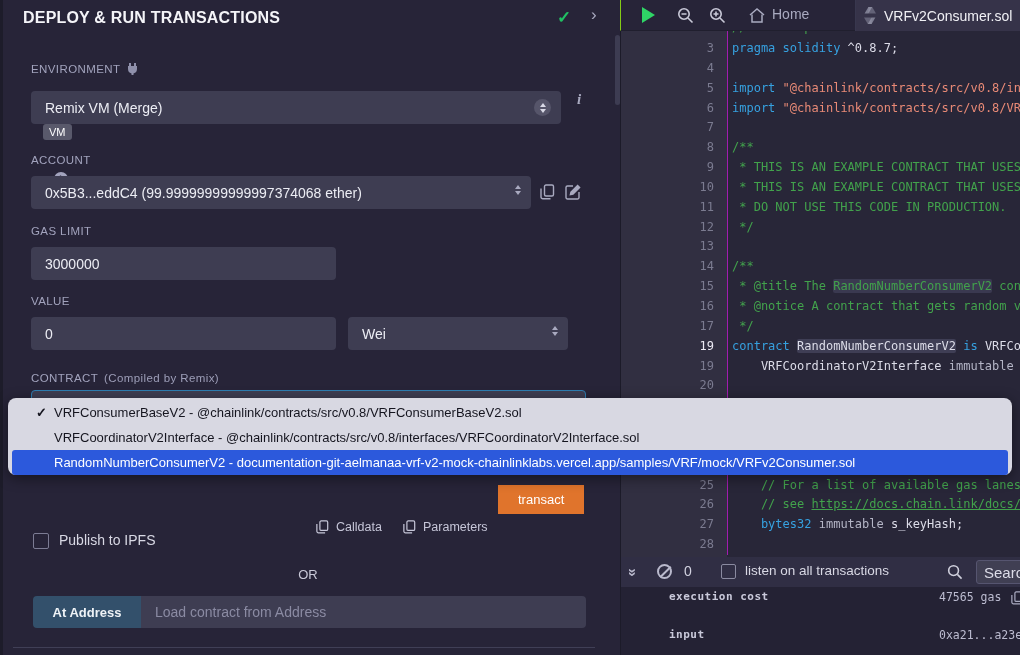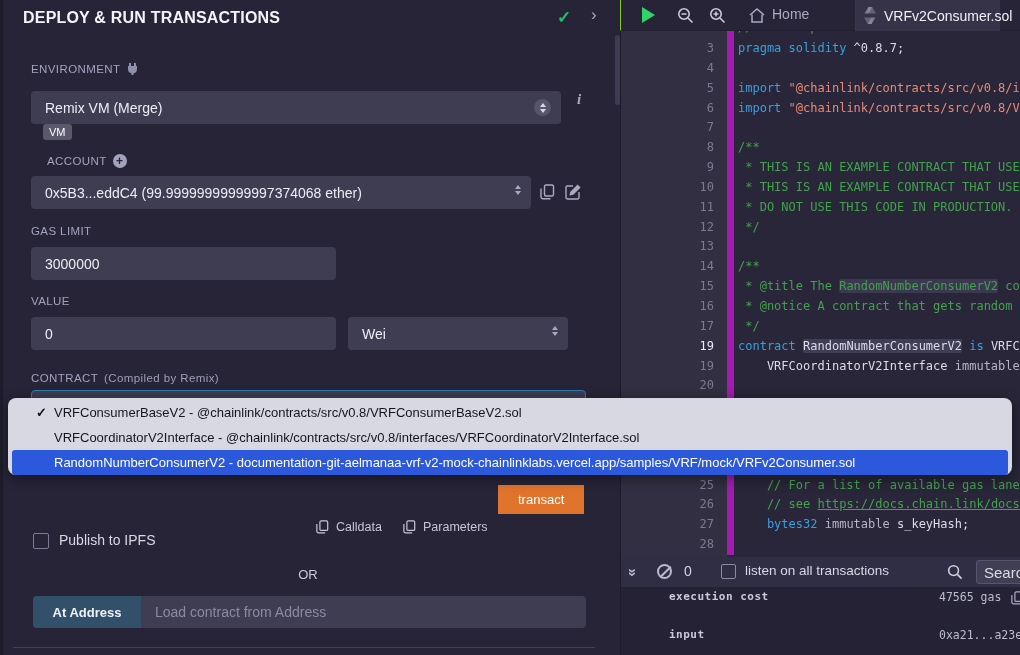--- a/index.html
+++ b/index.html
@@ -41,7 +41,7 @@
   .play-tri { left:21px; top:7px; width:0; height:0; border-top:8px solid transparent; border-bottom:8px solid transparent; border-left:13px solid #2fd566; }
   .home-label { color:#a9aac0; font-size:14px; }
   .tab-sep { left:234px; top:0; width:1px; height:31px; background:#38374e; }
-  .tab-active { left:235px; top:0; width:144px; height:31px; background:#363349; display:flex; align-items:center; gap:8px; padding:0 8px;text-align:center; }
+  .tab-active { left:235px; top:0; width:165px; height:31px; background:#363349; display:flex; align-items:center; gap:8px; padding:0 8px;text-align:center; }
   .tab-name { color:#f0f0f5; font-size:14px; }
 
   

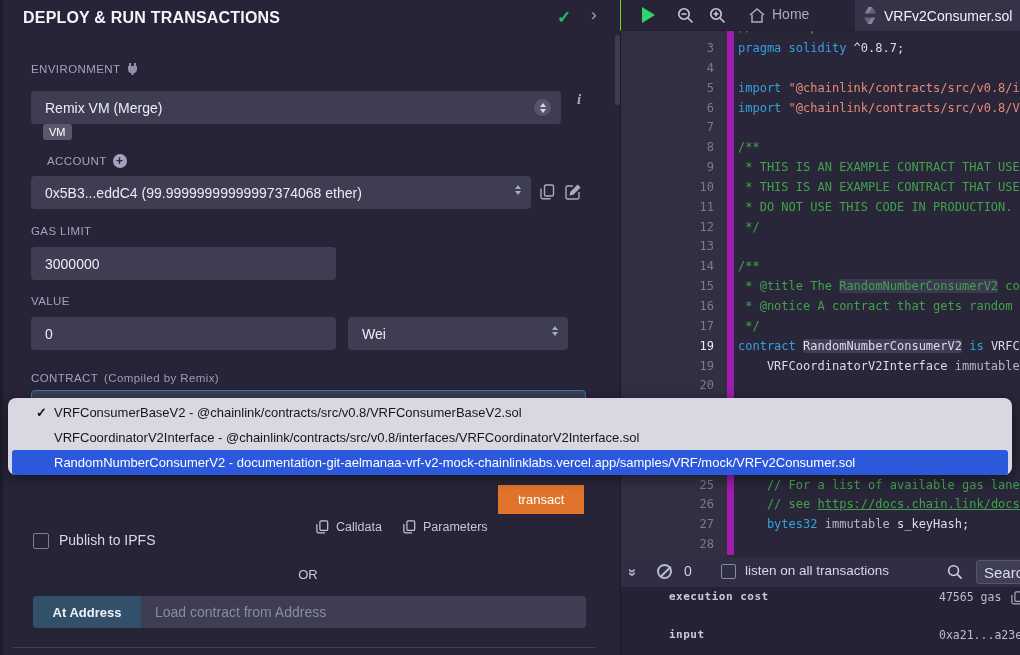--- a/index.html
+++ b/index.html
@@ -51,7 +51,7 @@
   .code-row { display:flex; height:19.85px; line-height:19.85px; font-family:"DejaVu Sans Mono",monospace; font-size:12px; white-space:pre; }
   .code-row .ln { width:106px; flex:0 0 106px; text-align:right; padding-right:13px; color:#7b7b90; }
   .code-row .ln.active { color:#eceaf4; }
-  .code-row .code-text { flex:1; overflow:hidden; border-left:7px solid #a21caf; padding-left:4px; }
+  .code-row .code-text { flex:1; overflow:hidden; border-left:1px solid #a21caf; padding-left:4px; }
   .code-row.clip { height:8px; line-height:19.85px; overflow:hidden; }
   .code-row.clip .inner { margin-top:-13px; }
   .seg-p{color:#dcdce8} .seg-k{color:#36a1e0} .seg-c{color:#42a24c} .seg-s{color:#e98a76}

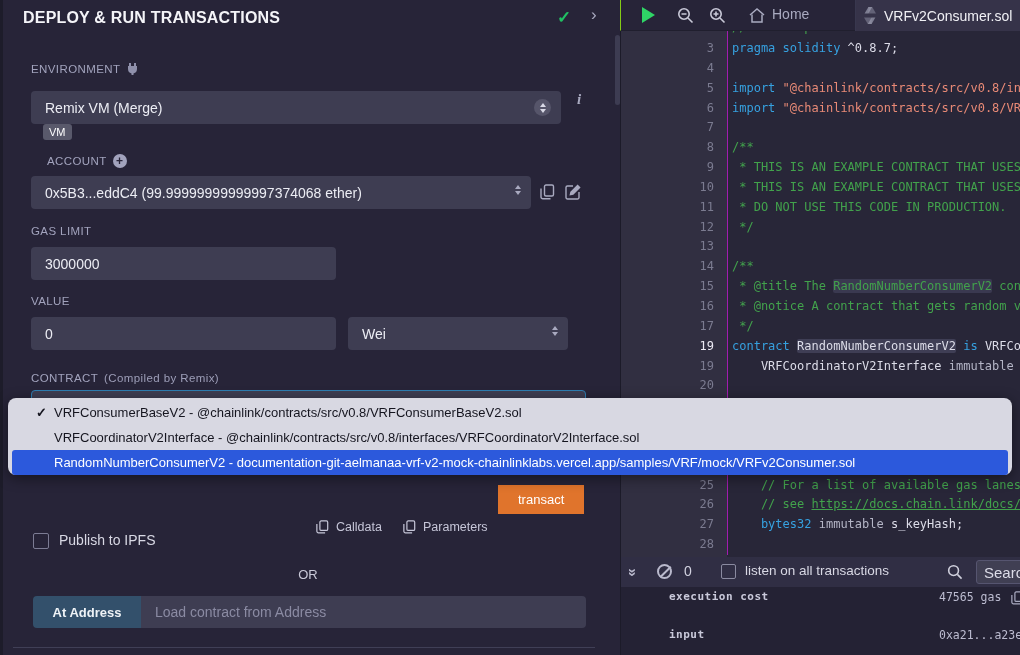--- a/index.html
+++ b/index.html
@@ -107,7 +107,7 @@
   <div class="abs icon-info">i</div>
   <div class="abs vm-badge">VM</div>
 
-  <div class="abs form-label" style="left:44px; top:154px;">
+  <div class="abs form-label" style="left:28px; top:154px;flex-direction:column;">
     <span>ACCOUNT</span>
     <span class="plus-circle">+</span>
   </div>

